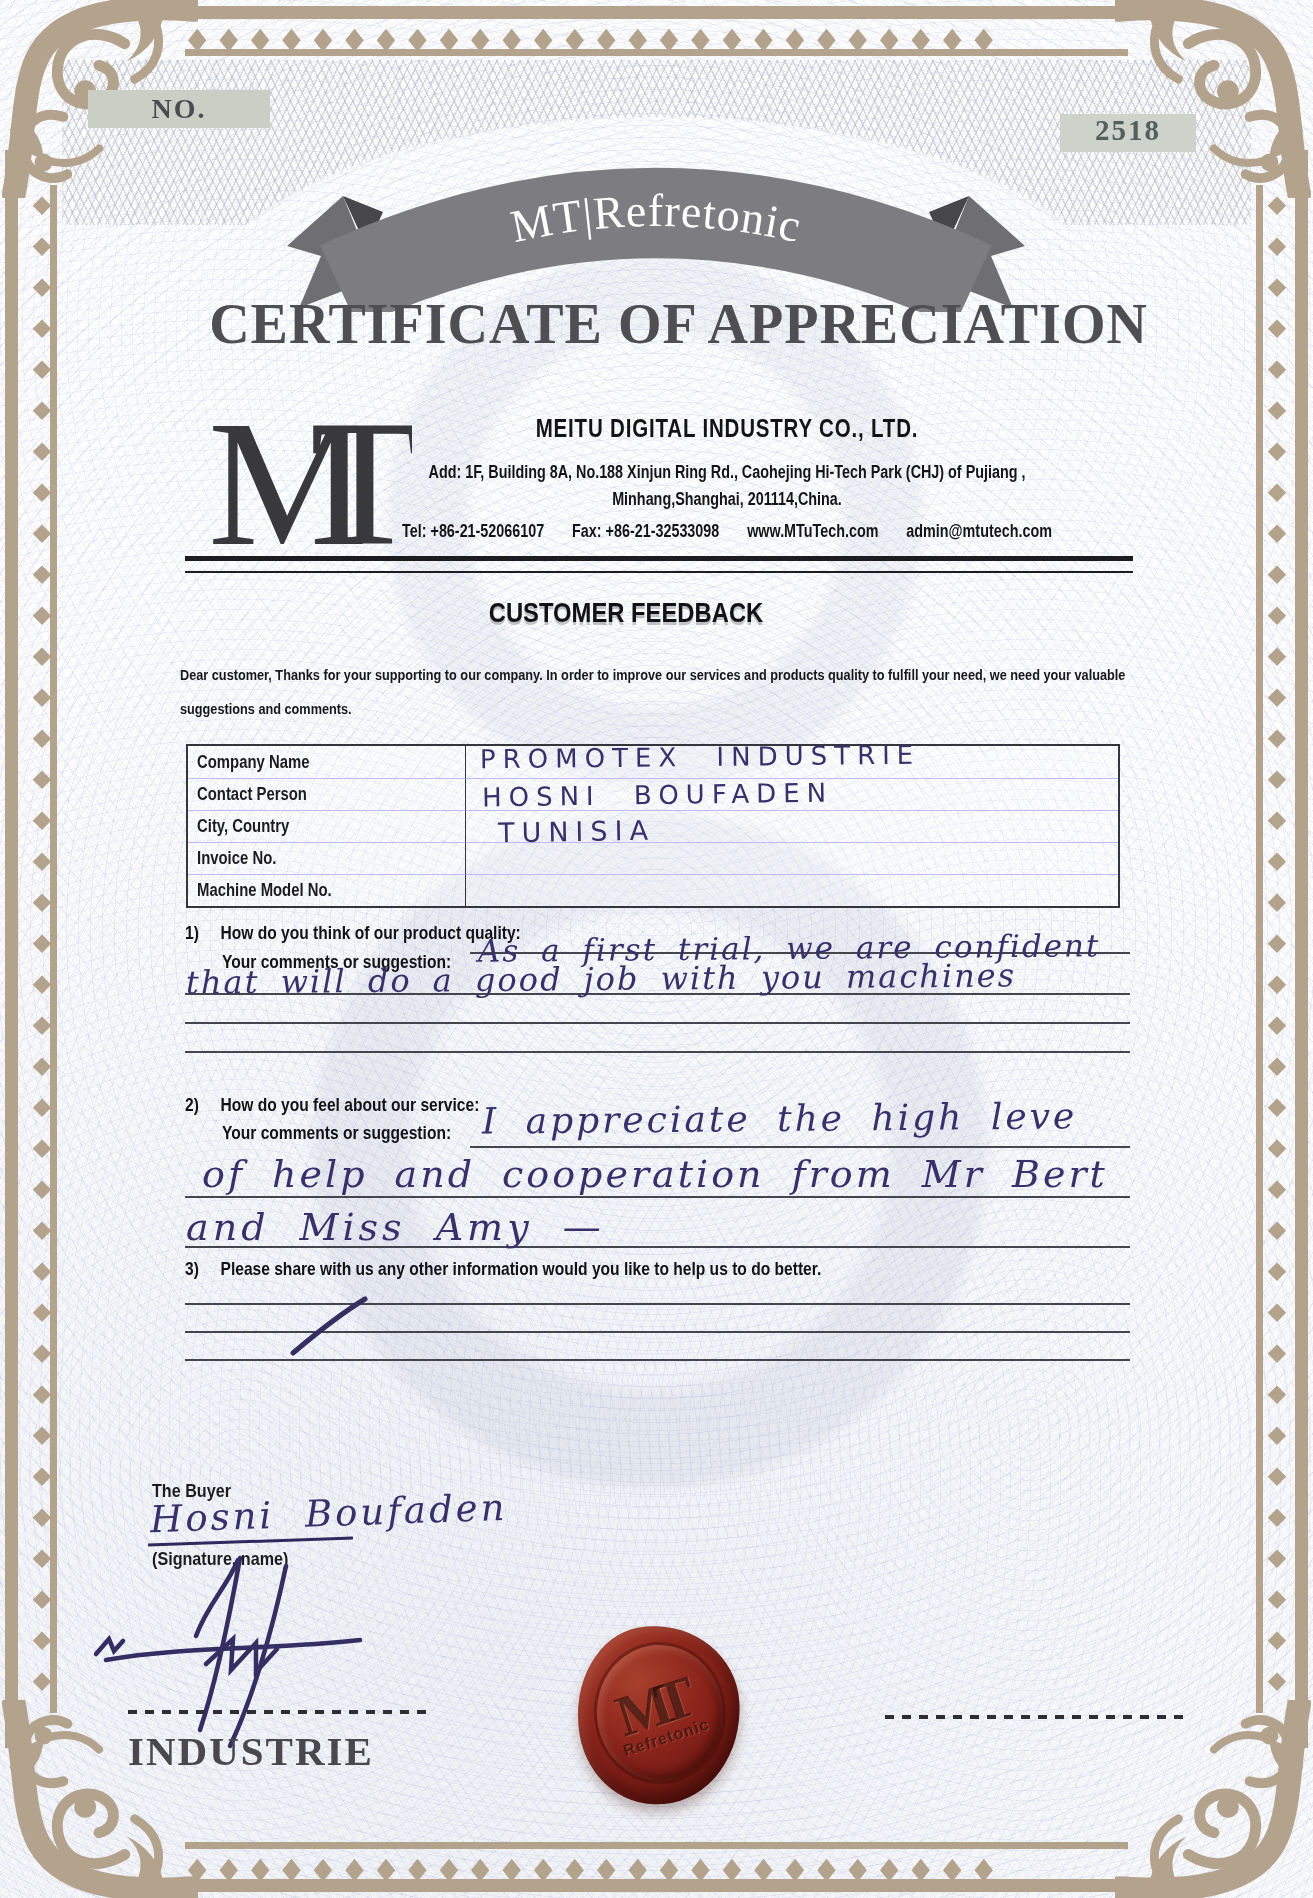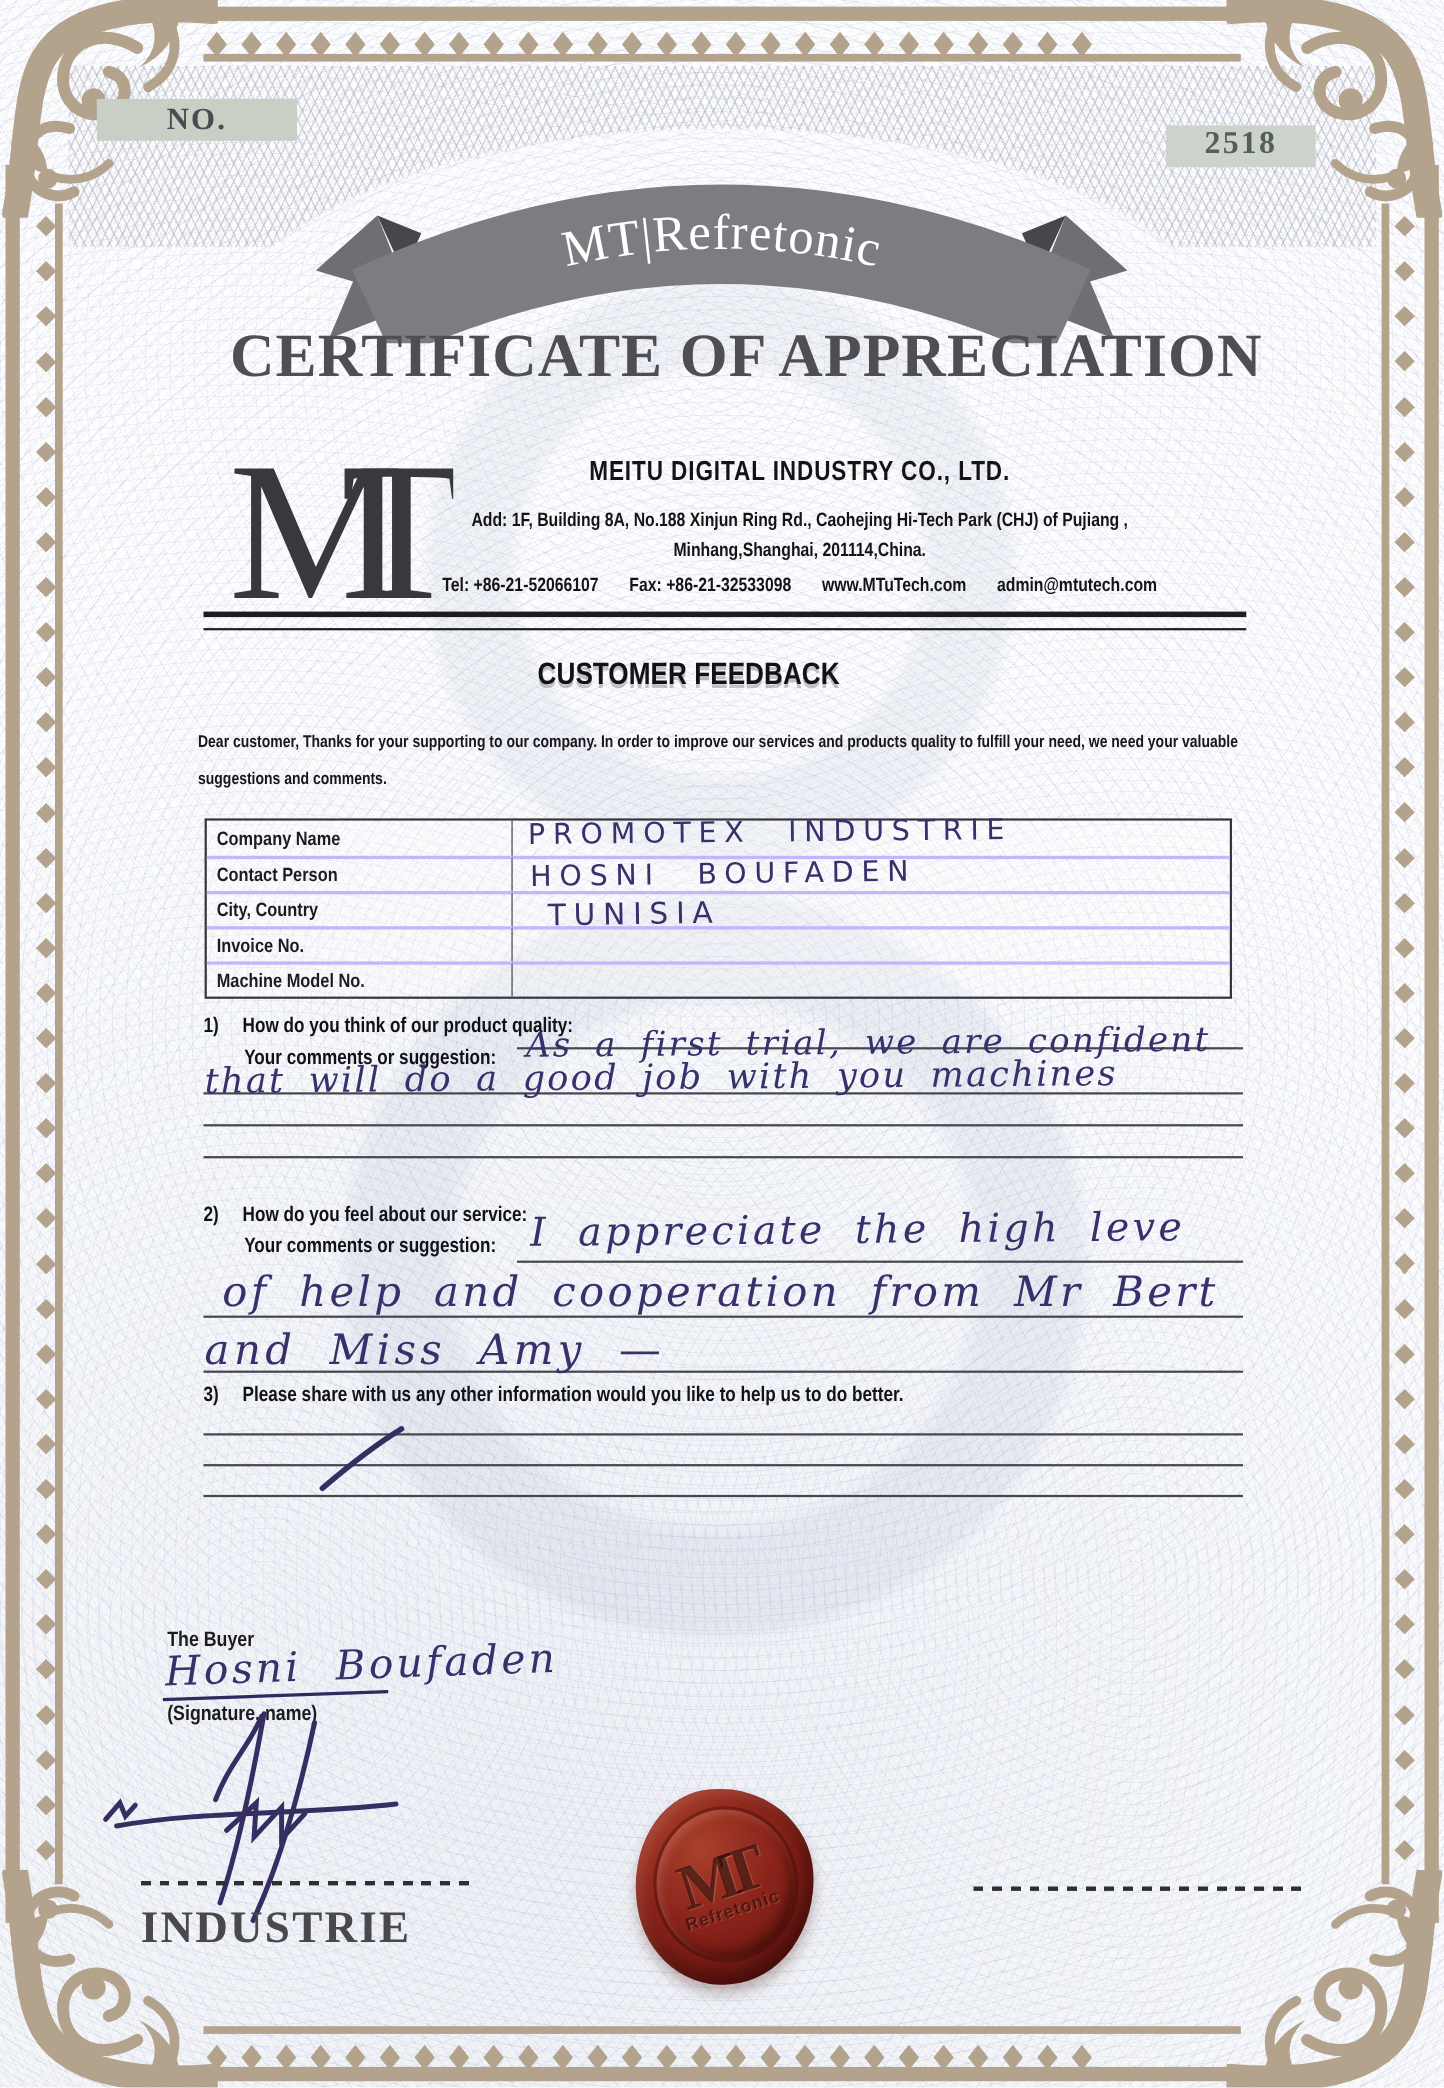--- a/index.html
+++ b/index.html
@@ -80,7 +80,7 @@
   
   .form-table{position:absolute;left:186px;top:744px;width:930px;border:2px solid #35353c;
       display:grid;grid-template-columns:278px 1fr;grid-auto-rows:32px;background:rgba(255,255,255,.25);}
-  .form-table .cell{border-top:3px solid #c4b5fd;display:flex;align-items:center;}
+  .form-table .cell{border-top:1px solid #c4b5fd;display:flex;align-items:center;}
   .form-table .cell.r0{border-top:none;}
   .form-table .lbl{padding-left:9px;border-right:1px solid #35353c;}
   .form-table .lbl span{font-weight:bold;font-size:17.5px;transform:scaleX(0.85);transform-origin:0 50%;white-space:nowrap;}

